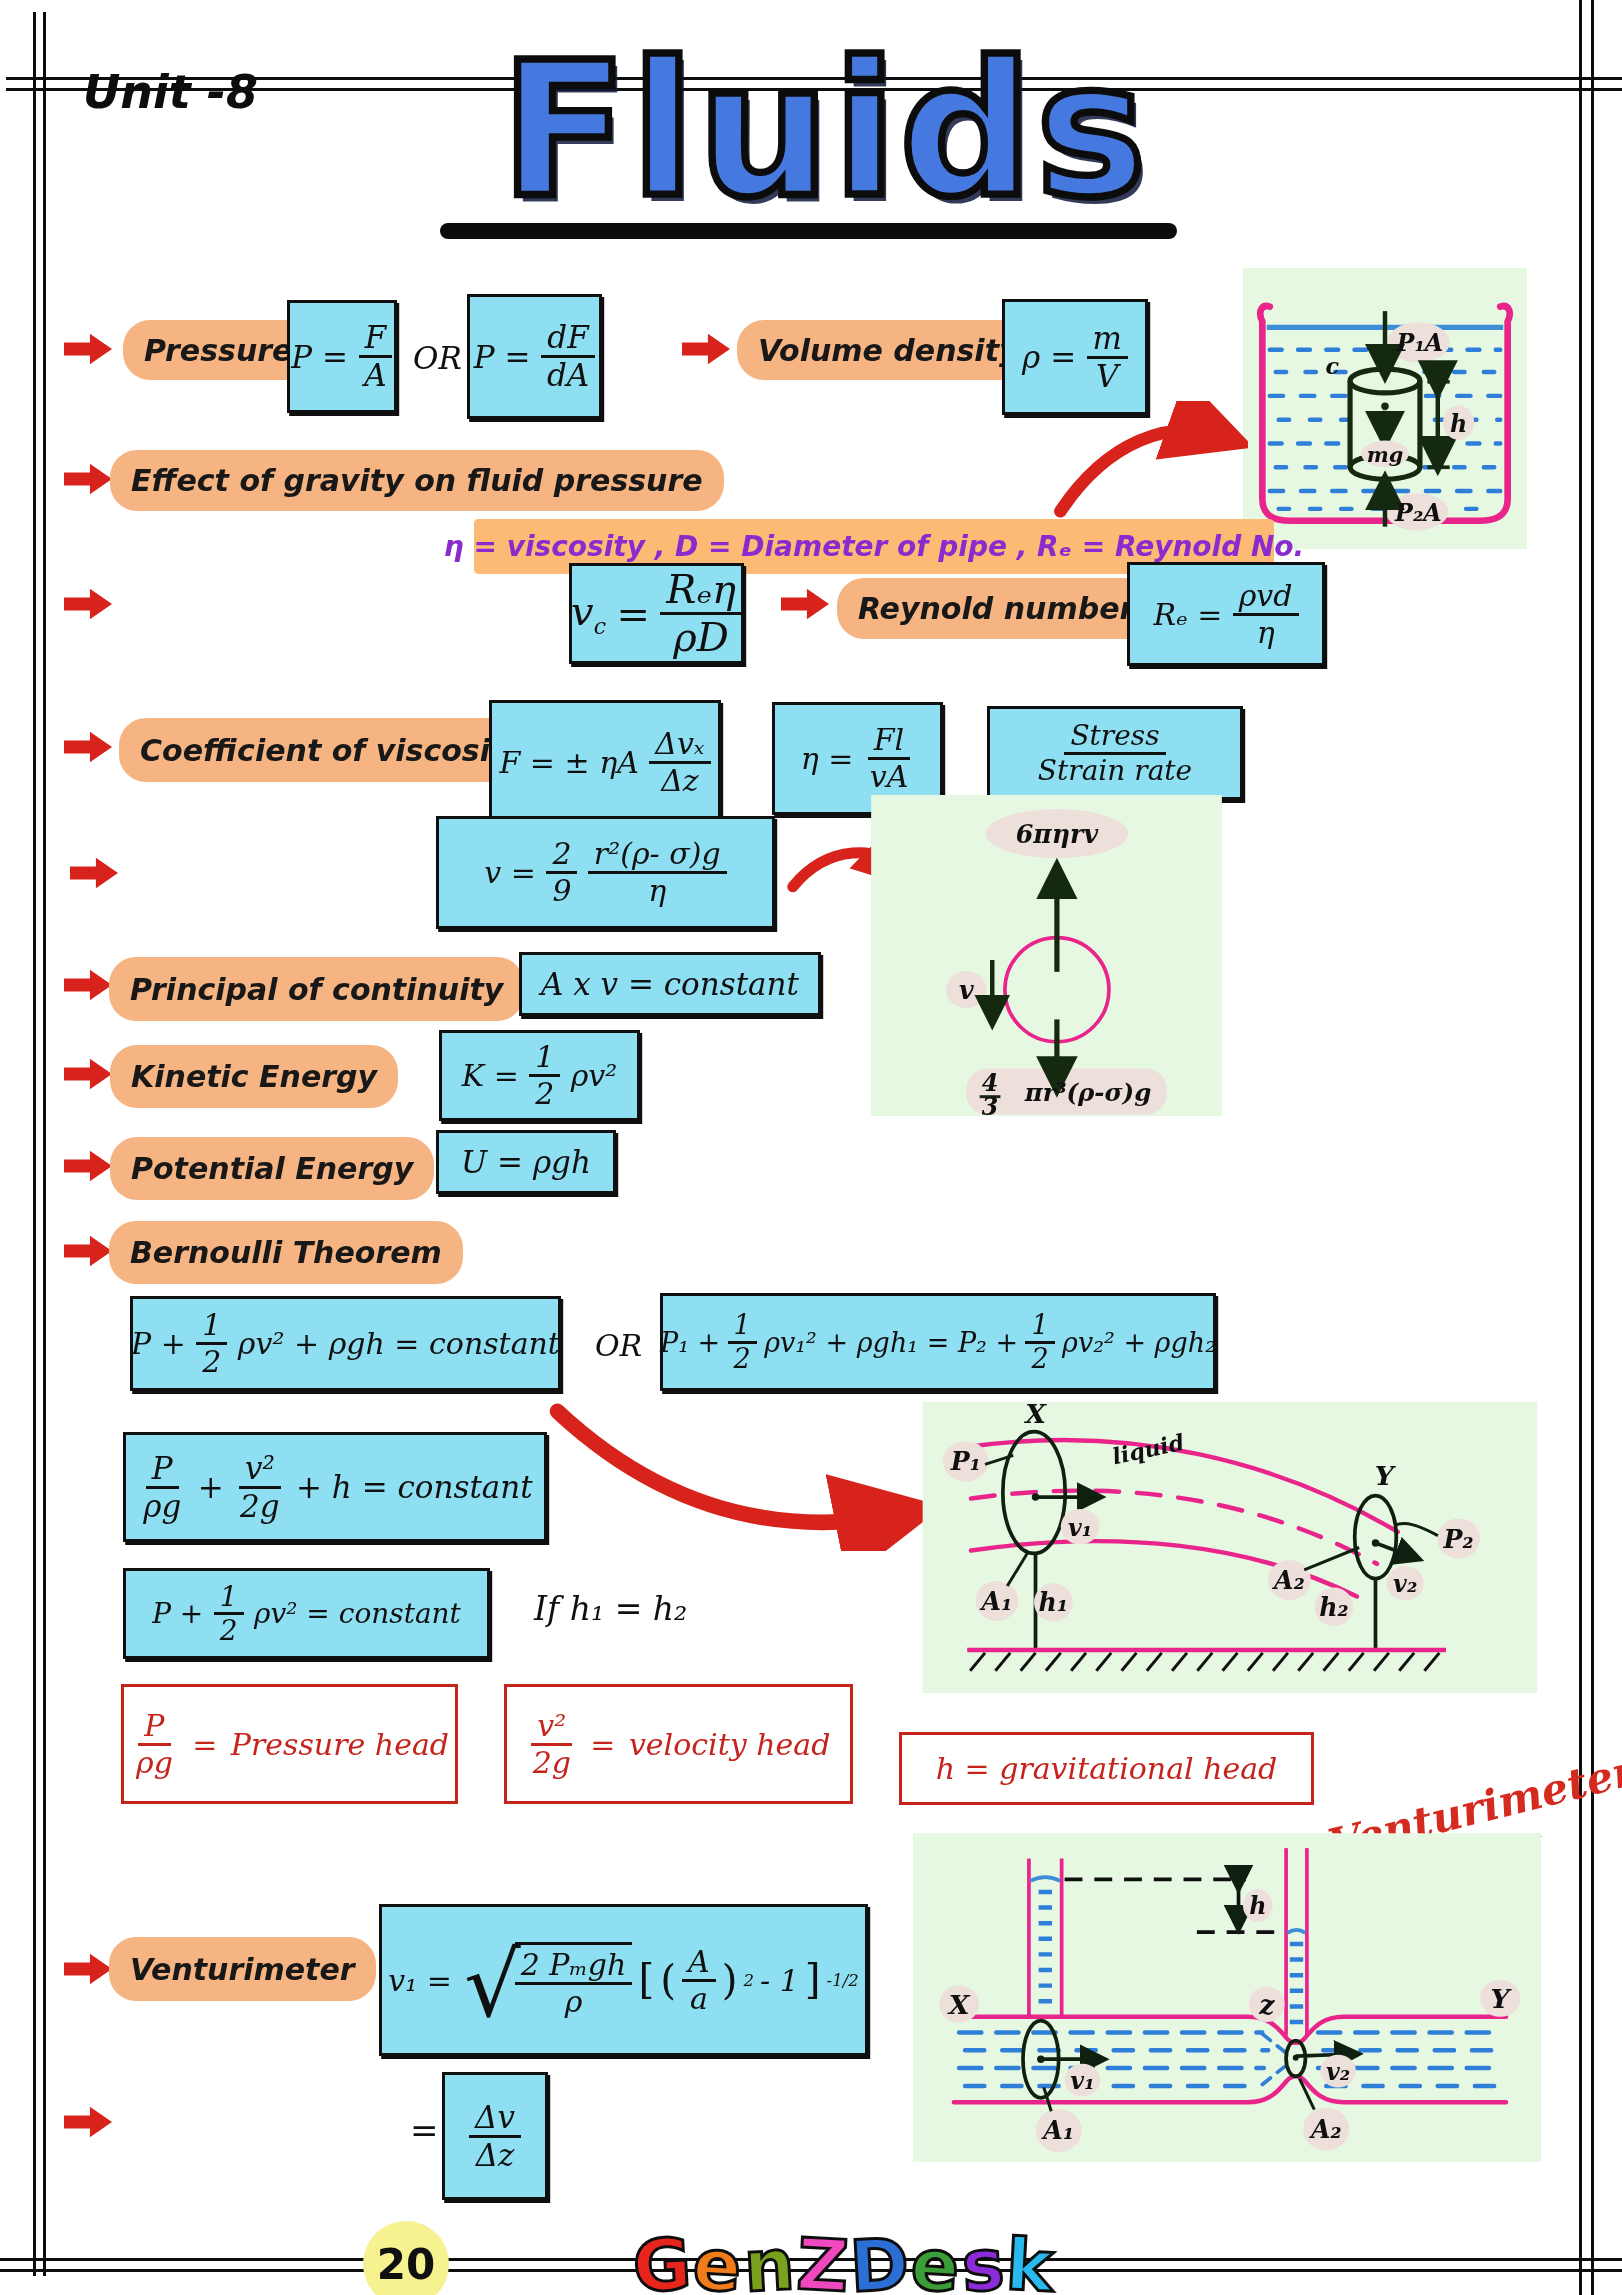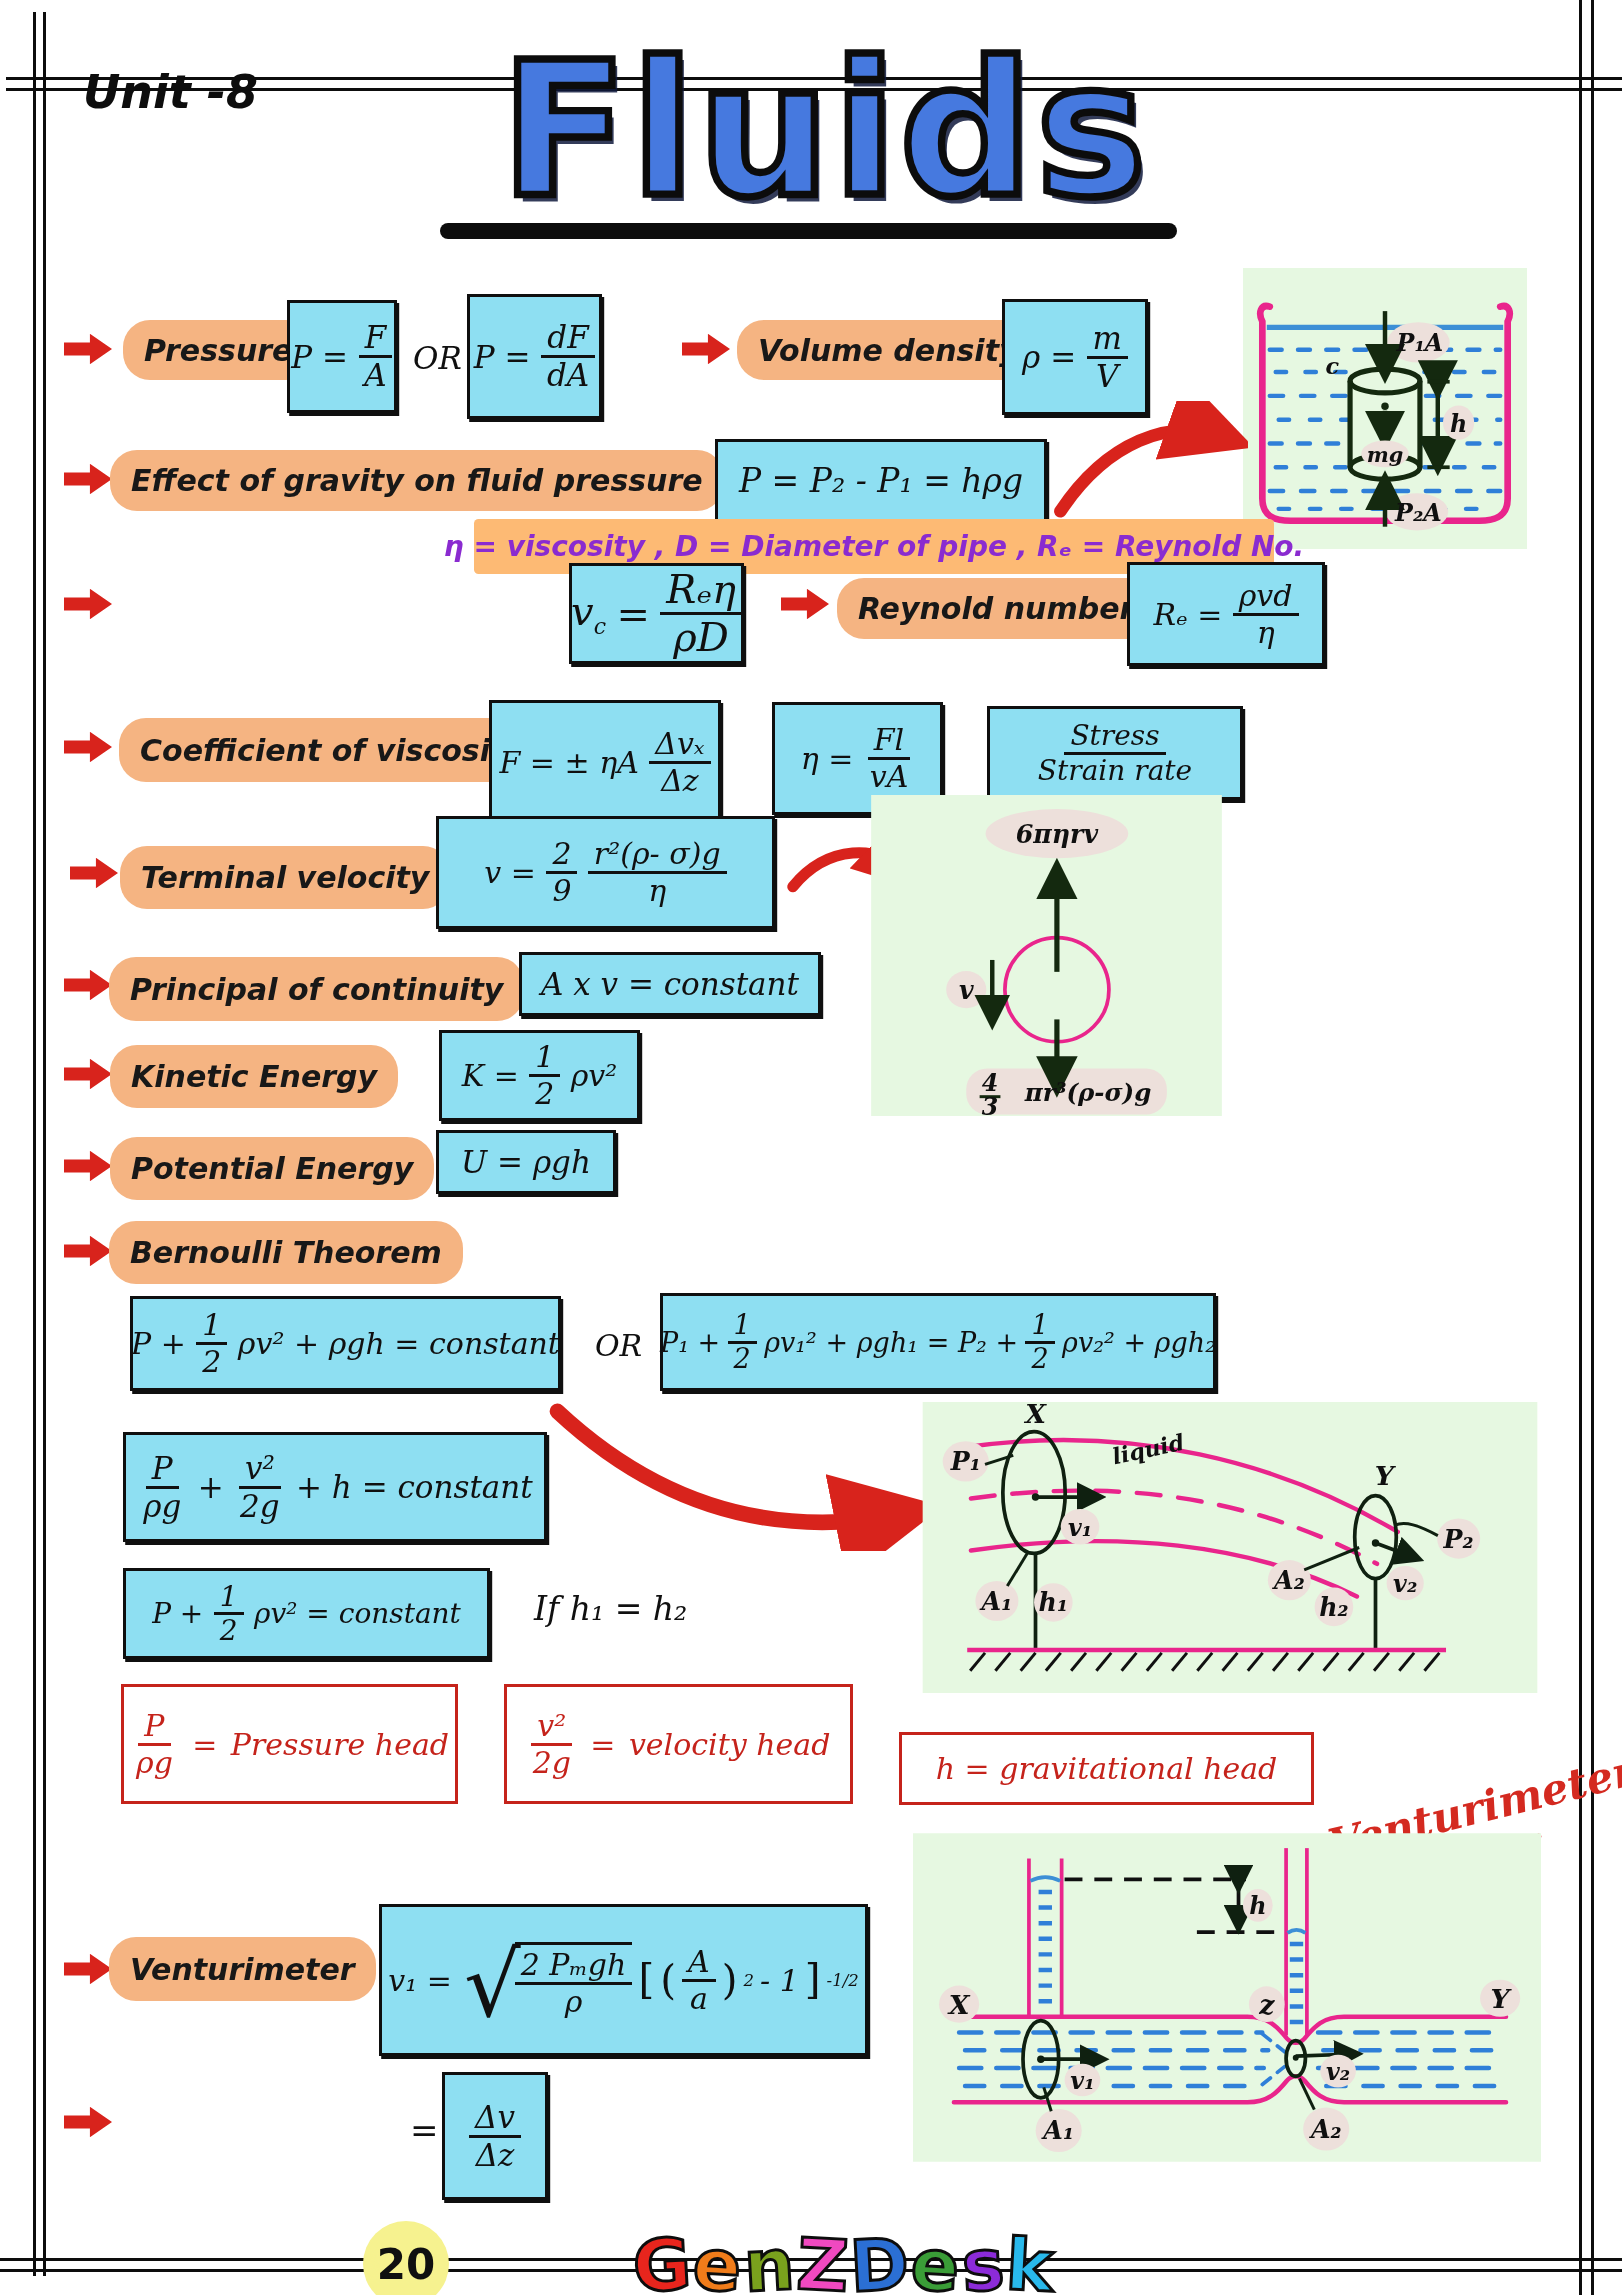--- a/index.html
+++ b/index.html
@@ -145,9 +145,6 @@
   <div class="pill" style="left:110px;top:450px;height:49px;">
       <span>Effect of gravity on fluid pressure</span>
     </div>
-  <div class="fbox" style="left:715px;top:439px;width:332px;height:83px;">
-    <span>P =  P₂ - P₁ =  hρg</span>
-  </div>
   <div class="abs" style="left:1047px;top:401px;">
     <svg width="201" height="123" viewBox="0 0 270 165">
       <defs>

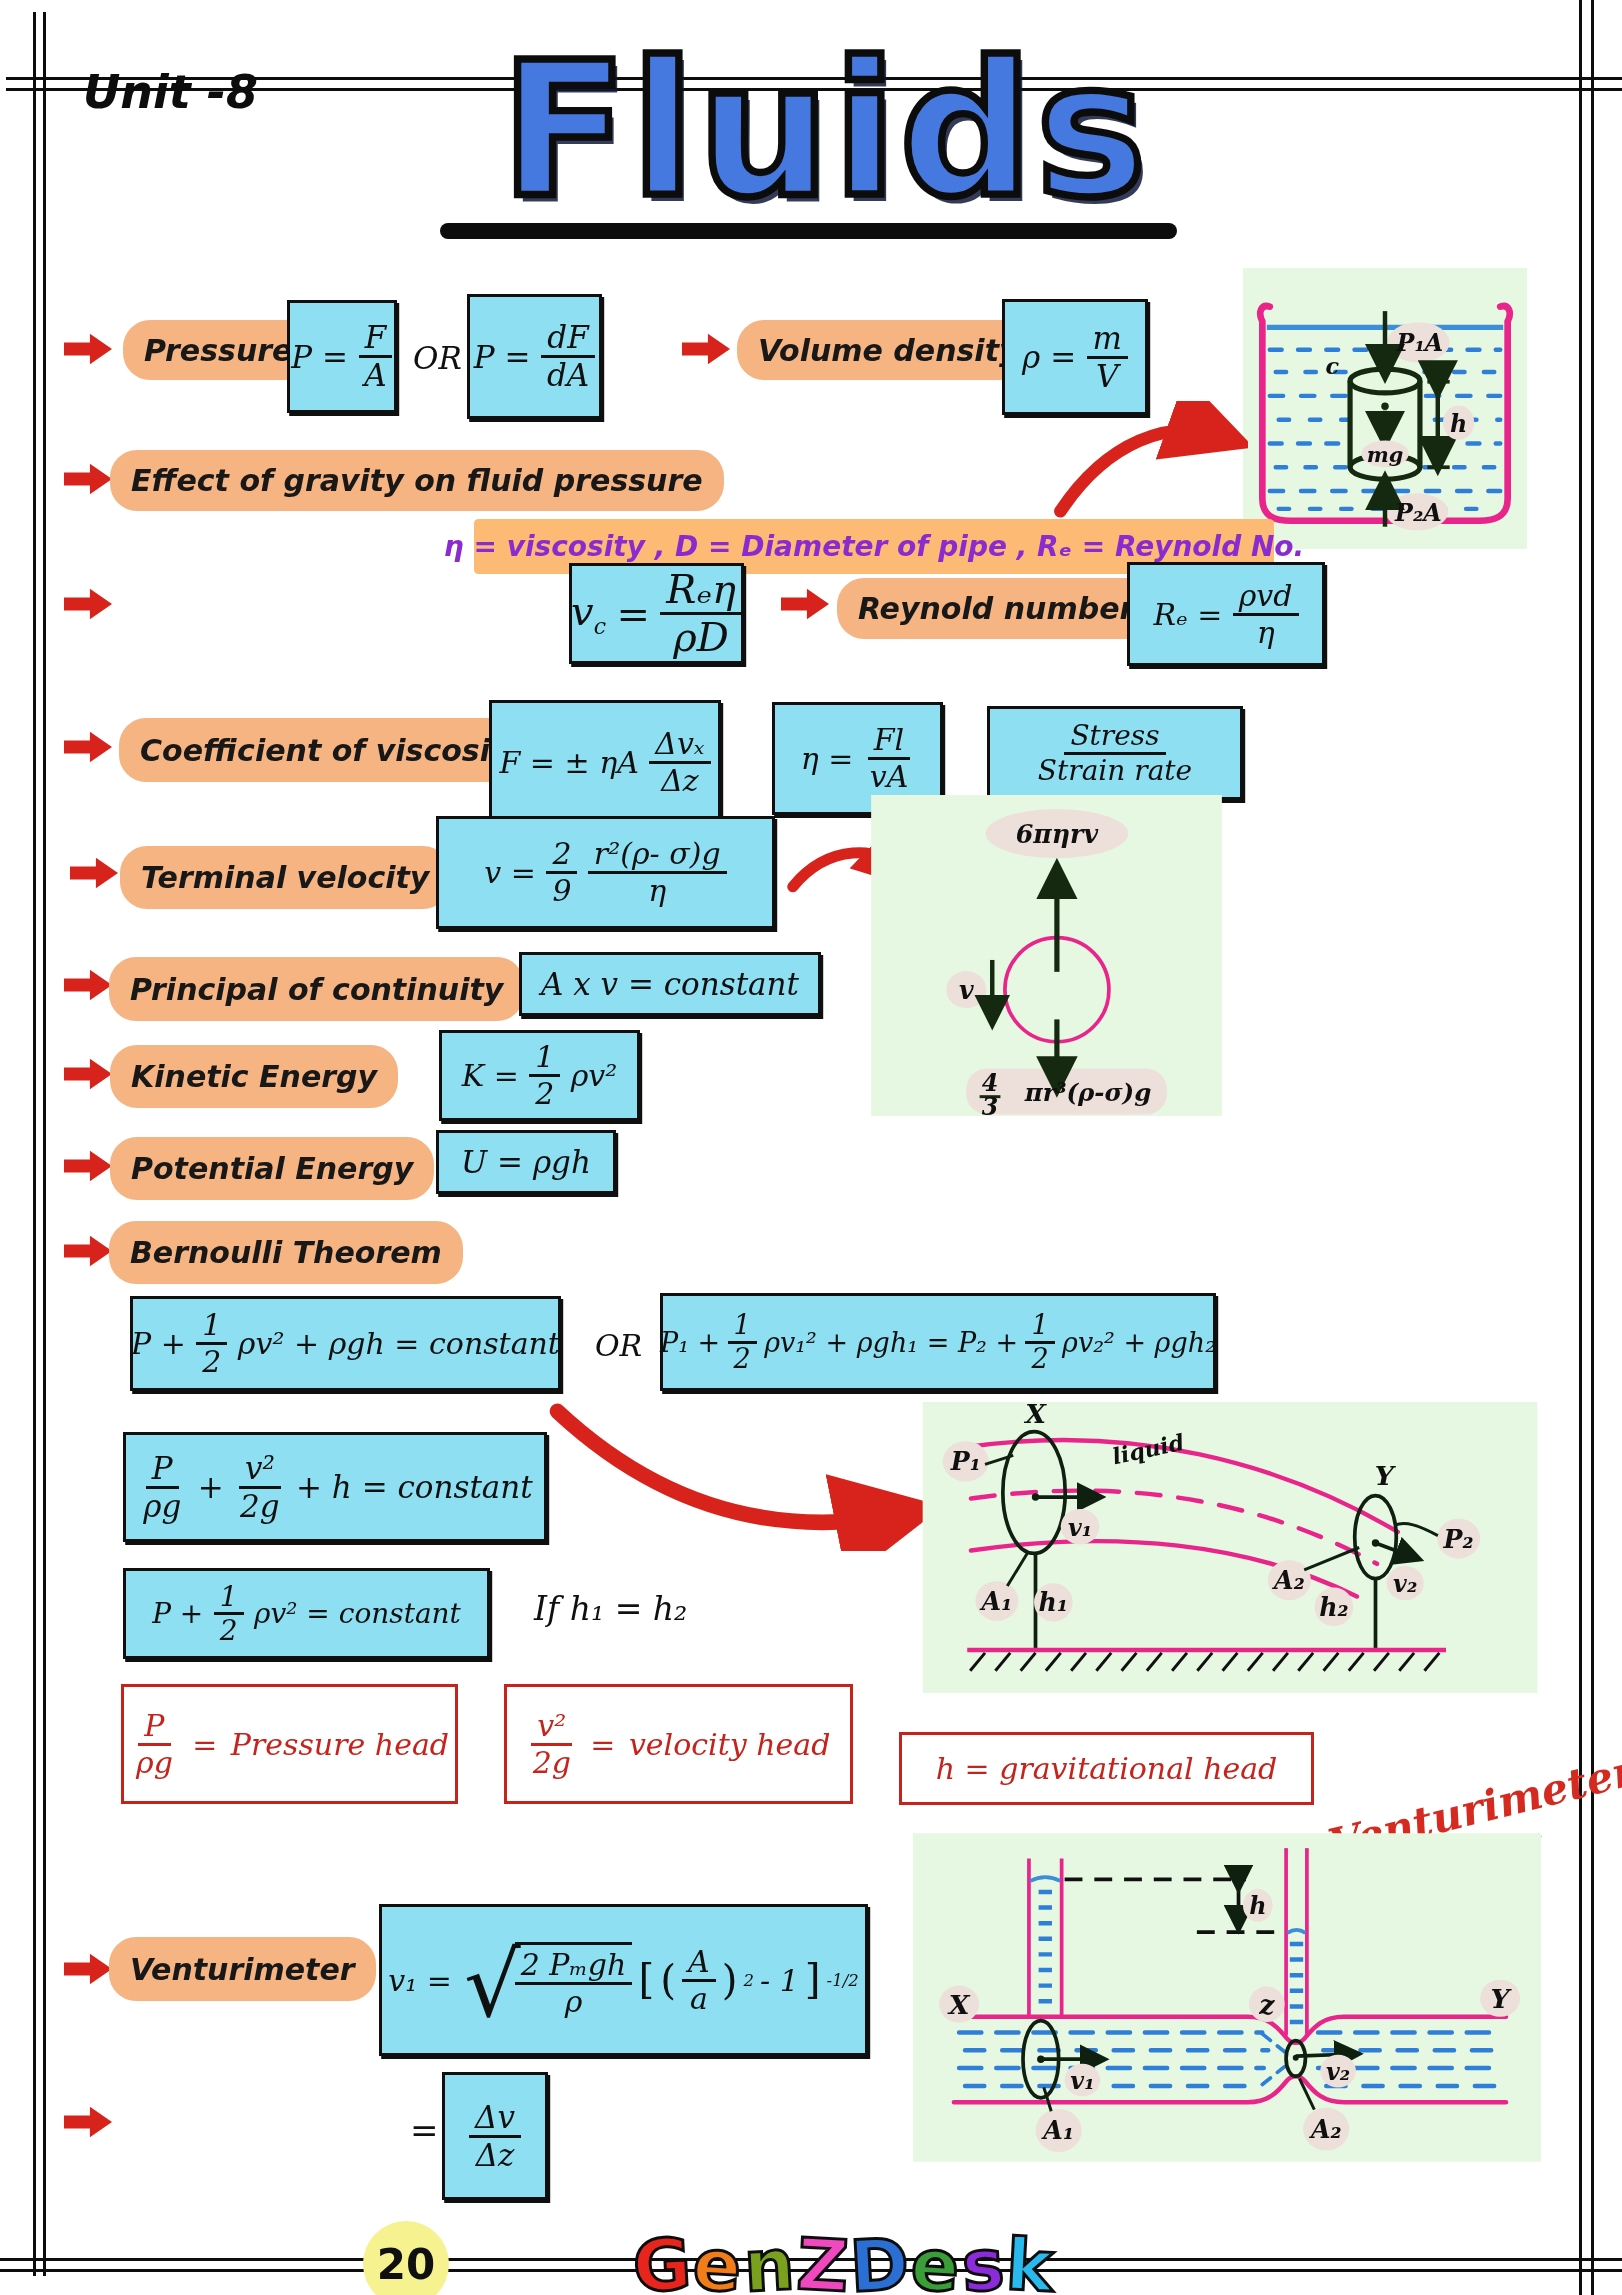--- a/index.html
+++ b/index.html
@@ -207,9 +207,6 @@
   </div>
 
   <div class="barrow" style="left:70px;top:856px;"></div>
-  <div class="pill" style="left:120px;top:846px;height:51px;">
-      <span>Terminal velocity</span>
-    </div>
   <div class="fbox" style="left:436px;top:816px;width:339px;height:113px;font-size:30px;">
     <span>v =</span>
     <span class="frac">

